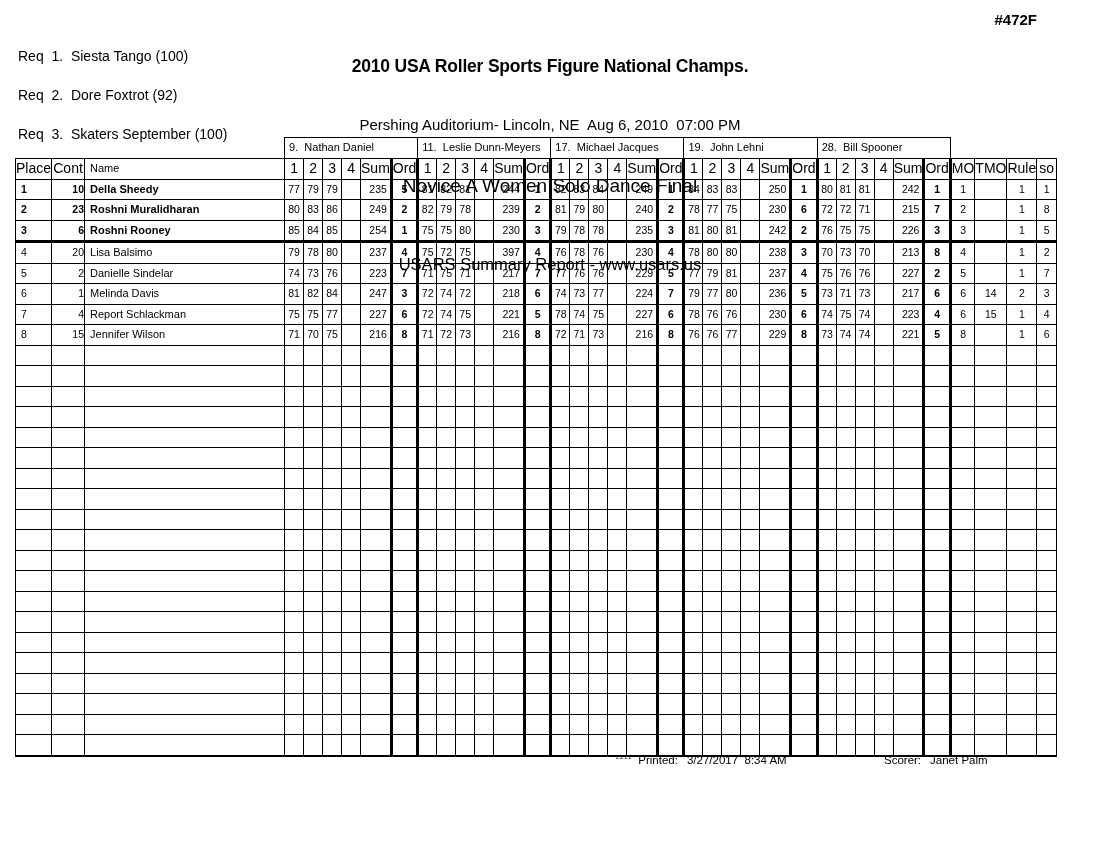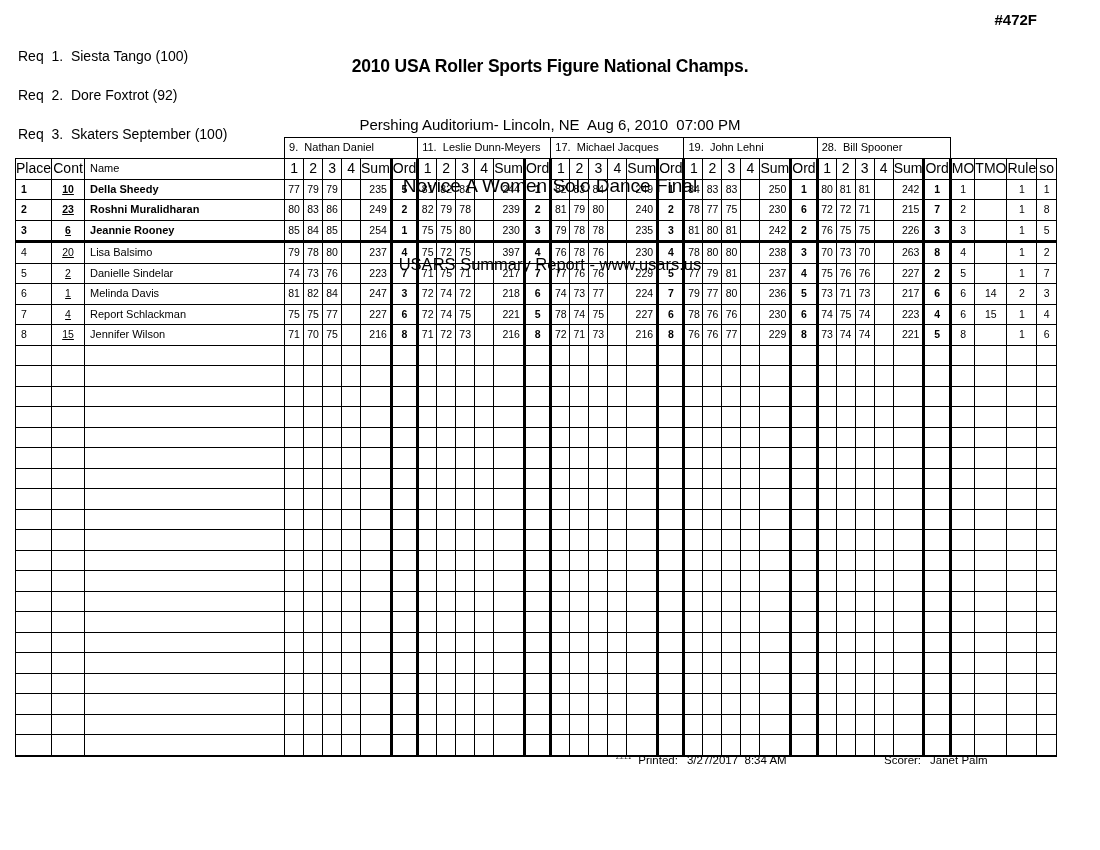--- a/index.html
+++ b/index.html
@@ -27,7 +27,7 @@
   .results th.h   { font-size:14px; font-weight:normal; text-align:center; }
   .results th.name, .results td.name { text-align:left; padding-left:5px; font-size:11px; }
   .results td.place { text-align:left; padding-left:5px; }
-  .results td.cont  { text-align:center;text-decoration:underline; }
+  .results td.cont  { text-align:right; }
   .results td.mark  { text-align:center; }
   .results td.sum   { text-align:right; padding-right:3px; }
   .results td.ord, .results th.ord { border-left-width:3px; border-right-width:3px; }

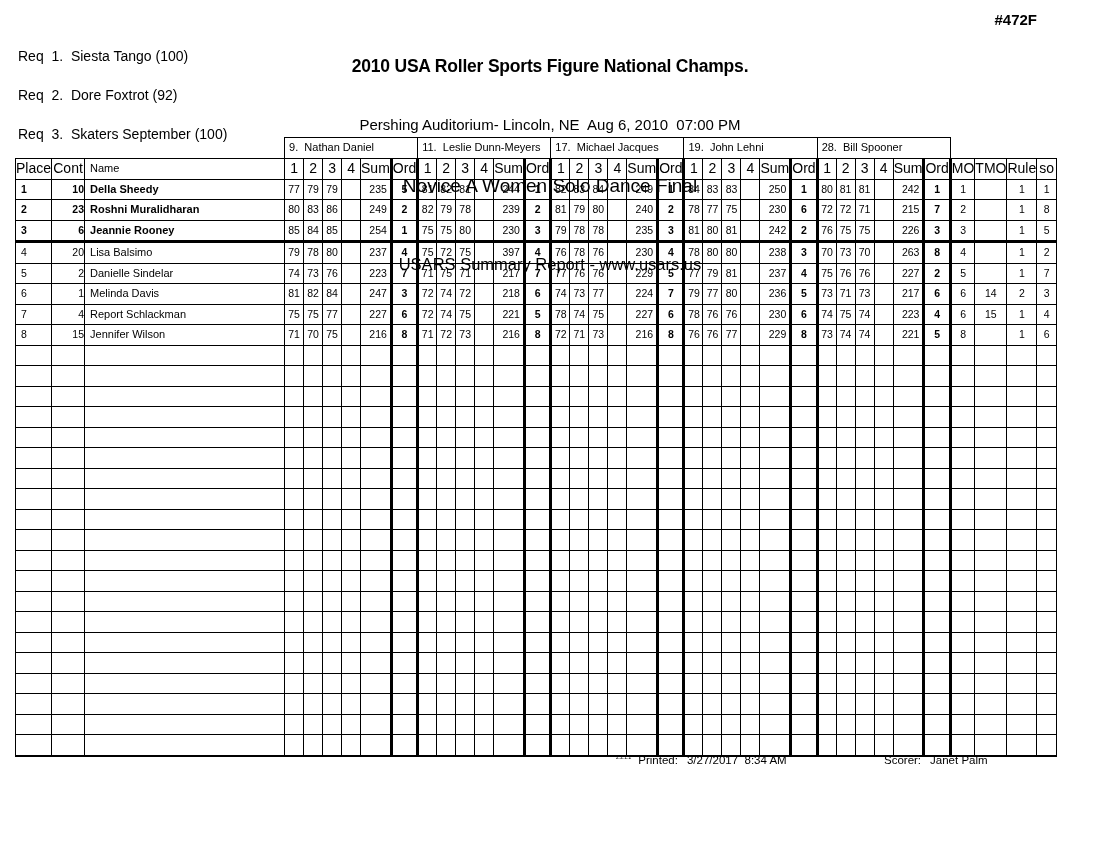--- a/index.html
+++ b/index.html
@@ -230,7 +230,7 @@
       <tr class="toprow cutoff">
         <td class="place">3</td>
         <td class="cont">6</td>
-        <td class="name">Jeannie Rooney</td>
+        <td class="name">Roshni Rooney</td>
         <td class="mark">85</td>
         <td class="mark">84</td>
         <td class="mark">85</td>

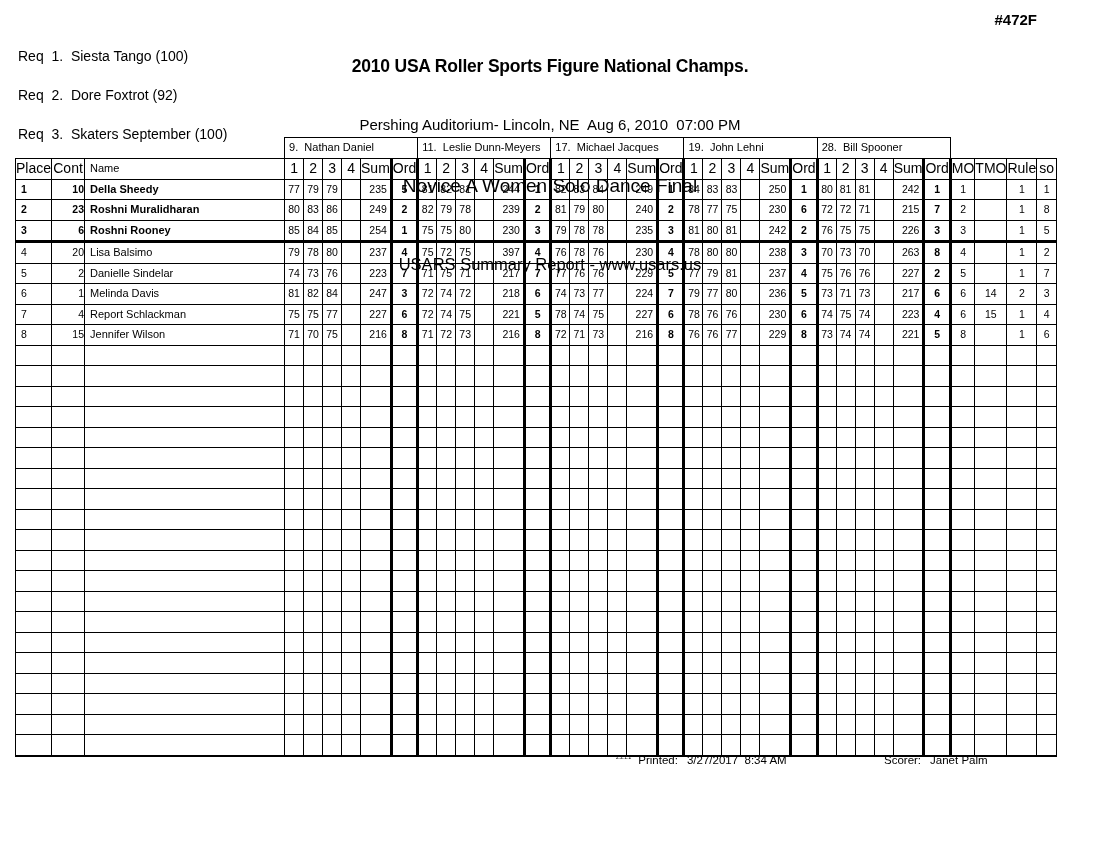--- a/index.html
+++ b/index.html
@@ -298,7 +298,7 @@
         <td class="mark">73</td>
         <td class="mark">70</td>
         <td class="mark"></td>
-        <td class="sum">263</td>
+        <td class="sum">213</td>
         <td class="ord">8</td>
         <td class="mark">4</td>
         <td class="mark"></td>

